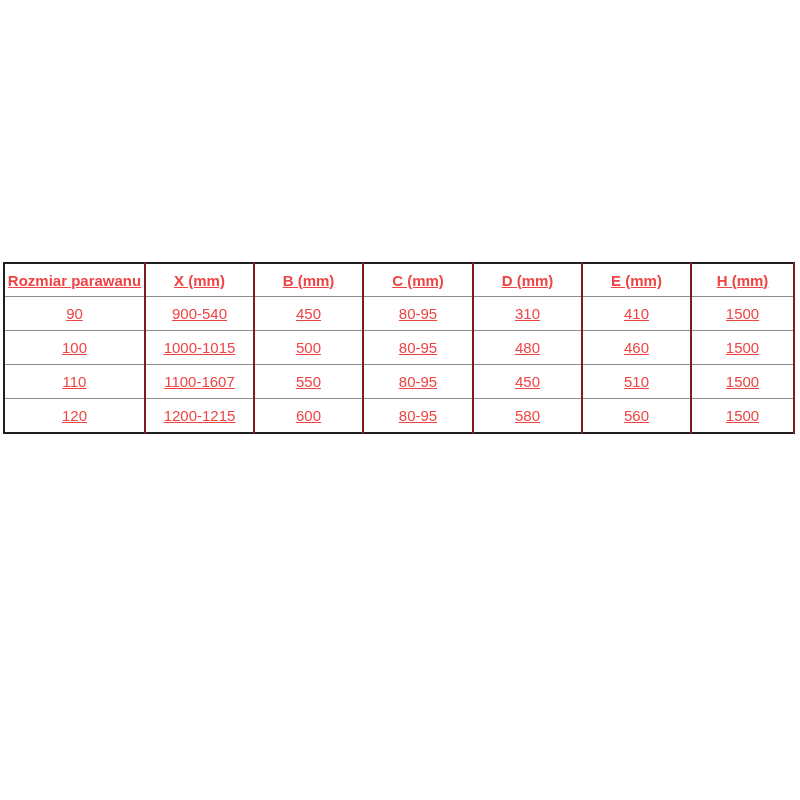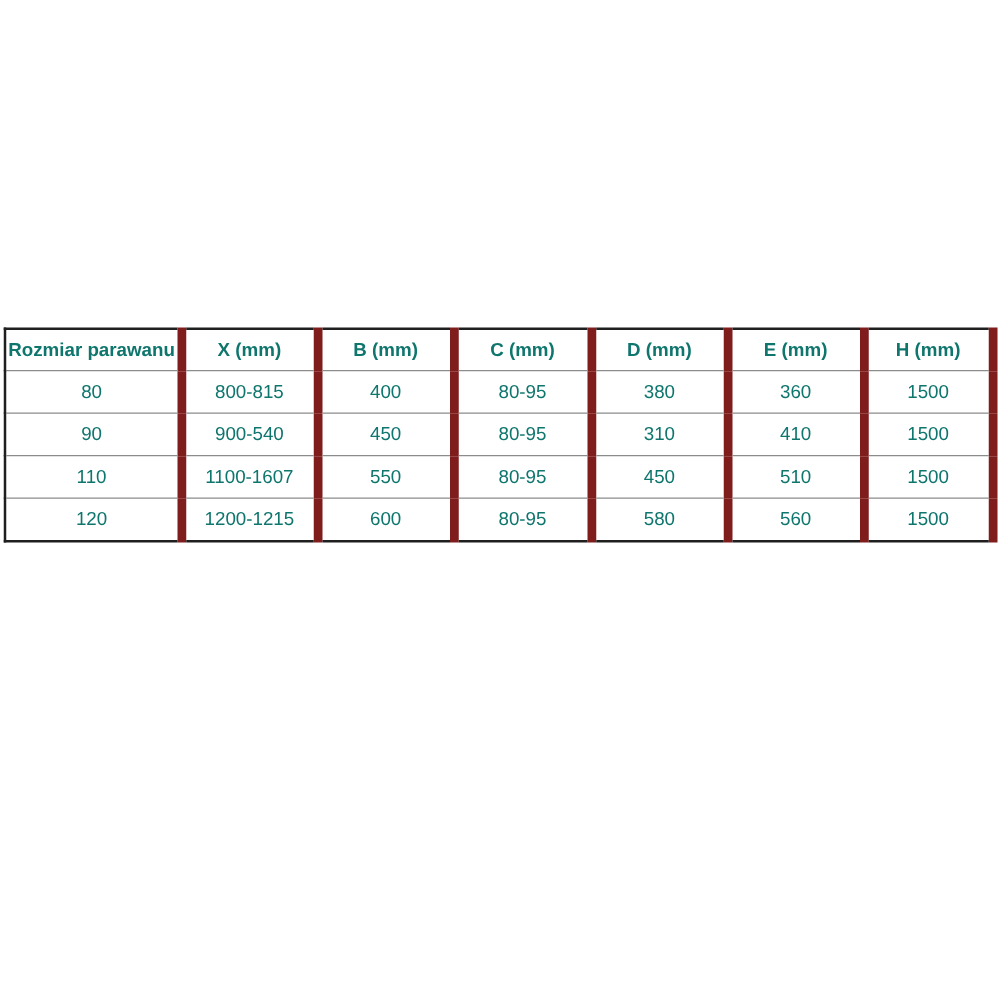--- a/index.html
+++ b/index.html
@@ -31,15 +31,16 @@
   }
   table.spec-table th,
   table.spec-table td {
-    border-right: 7px solid #7f1d1d;
+    border-right: 2px solid #7f1d1d;
     border-bottom: 1px solid #8c8c8c;
     text-align: center;
     vertical-align: middle;
-    color: #0f766e;
+    color: #ef4444;
     font-size: 15px;
     padding: 0;
     overflow: hidden;
     white-space: nowrap;
+    text-decoration: underline;
   }
   table.spec-table th {
     font-weight: bold;

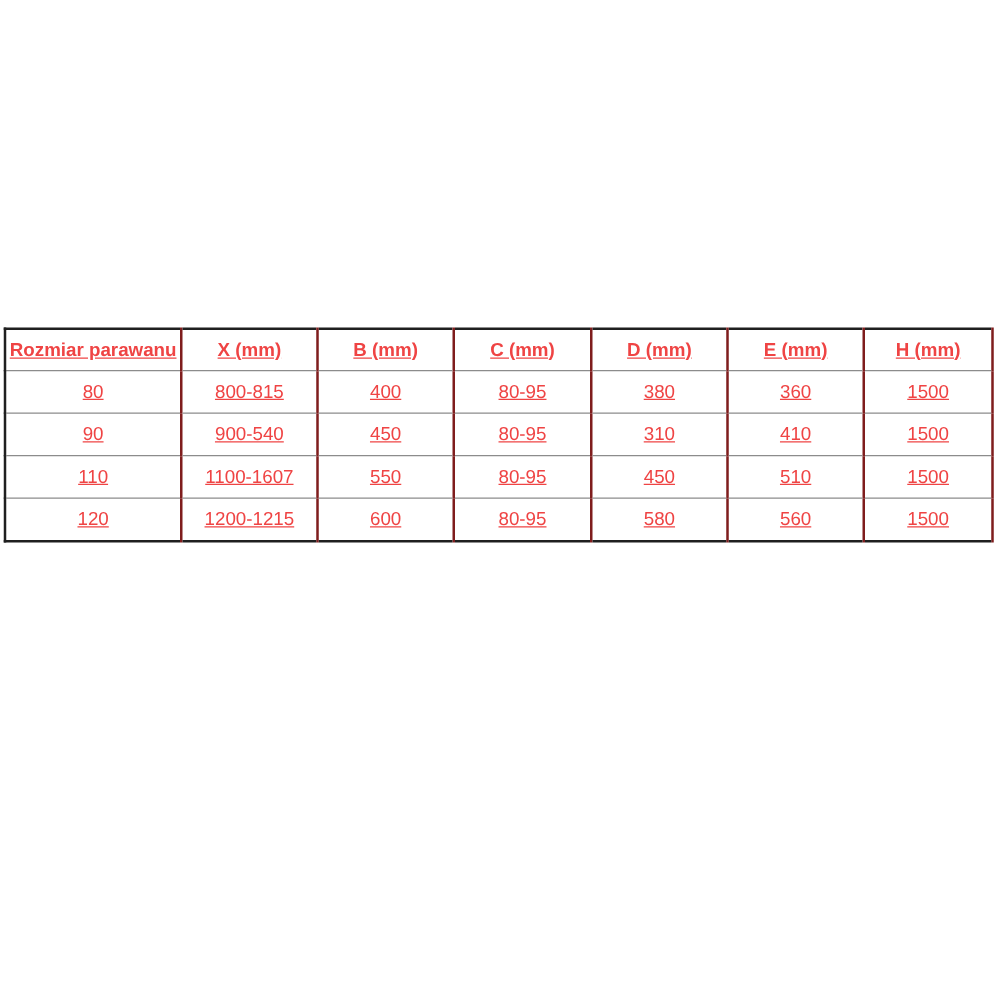--- a/index.html
+++ b/index.html
@@ -86,15 +86,6 @@
       </thead>
       <tbody id="table-body">
           <tr>
-            <td>80</td>
-            <td>800-815</td>
-            <td>400</td>
-            <td>80-95</td>
-            <td>380</td>
-            <td>360</td>
-            <td>1500</td>
-          </tr>
-          <tr>
             <td>90</td>
             <td>900-540</td>
             <td>450</td>

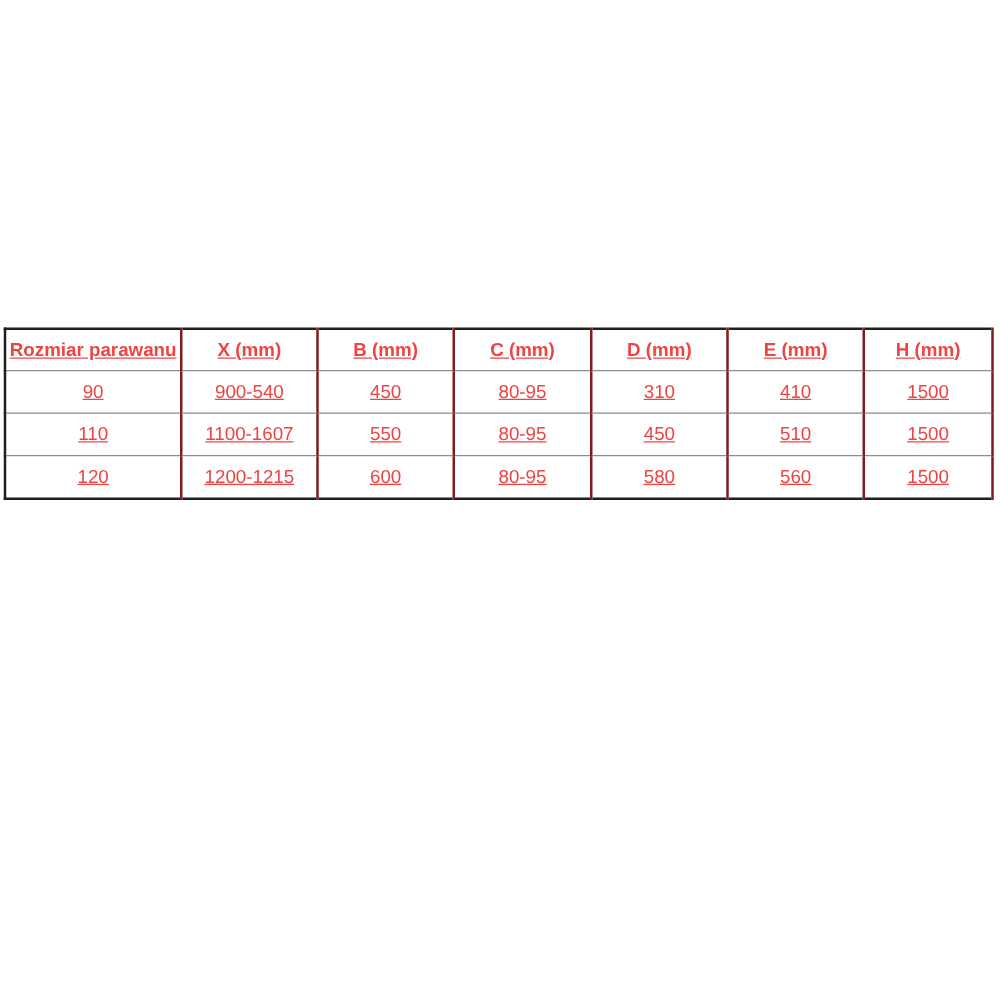--- a/index.html
+++ b/index.html
@@ -95,6 +95,15 @@
             <td>1500</td>
           </tr>
           <tr>
+            <td>100</td>
+            <td>1000-1015</td>
+            <td>500</td>
+            <td>80-95</td>
+            <td>480</td>
+            <td>460</td>
+            <td>1500</td>
+          </tr>
+          <tr>
             <td>110</td>
             <td>1100-1607</td>
             <td>550</td>

